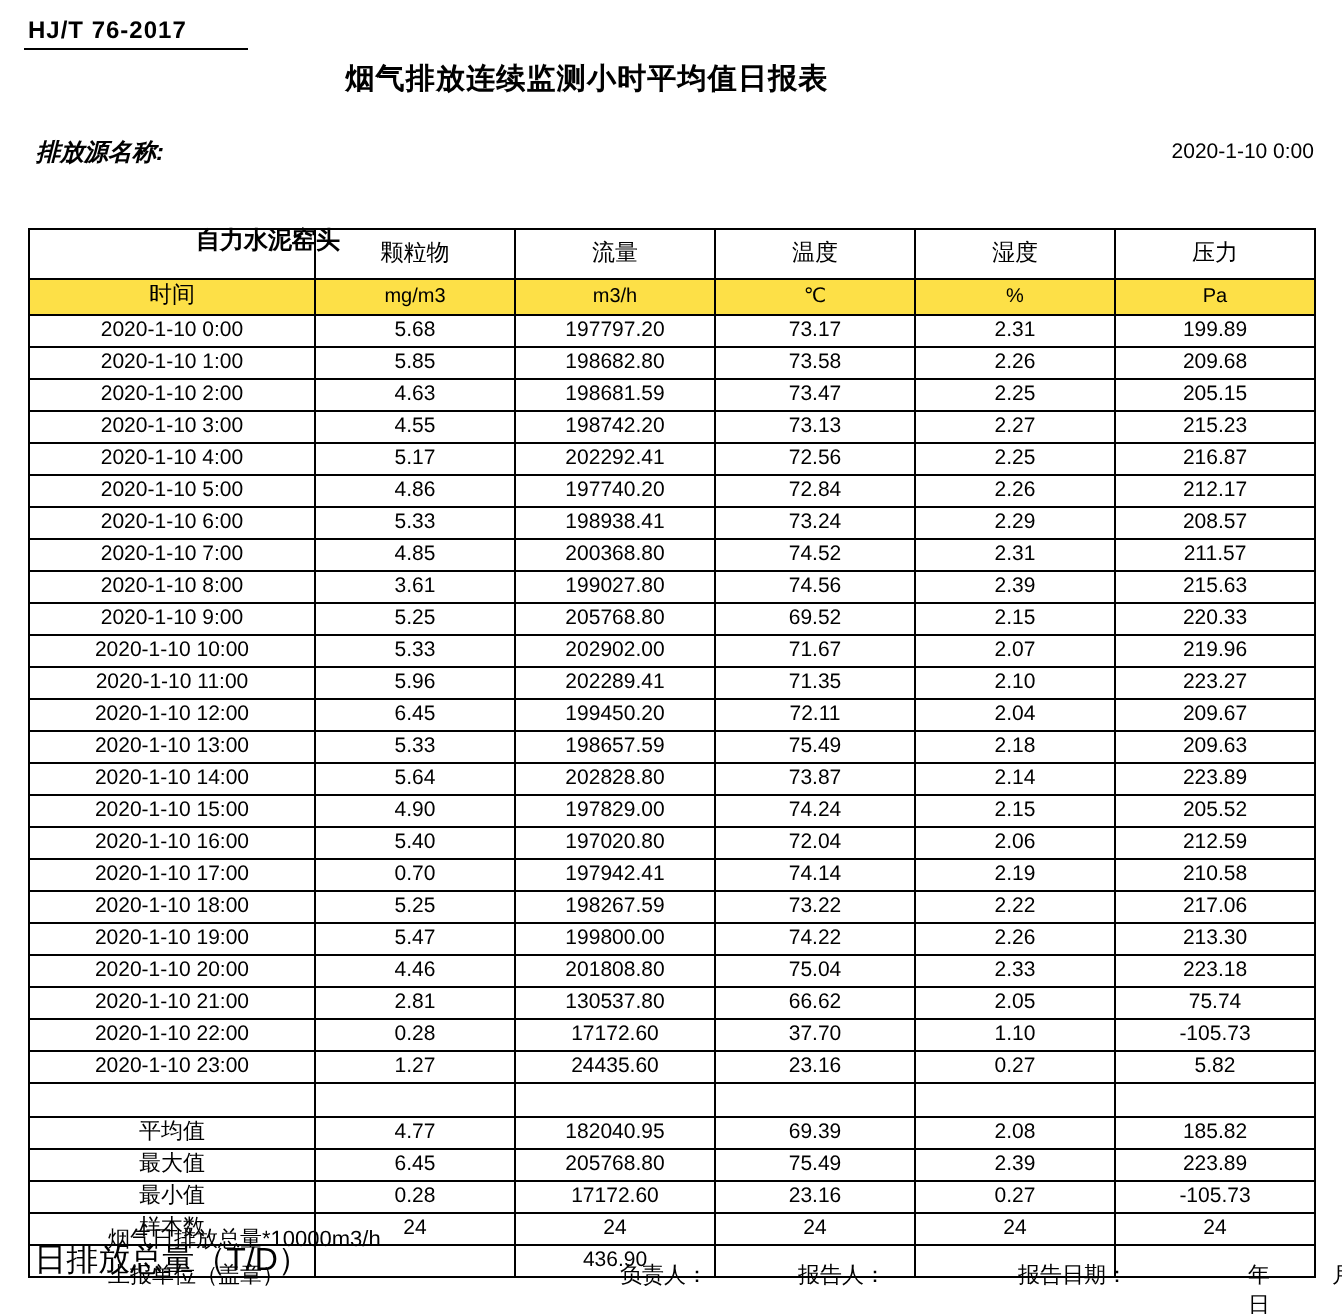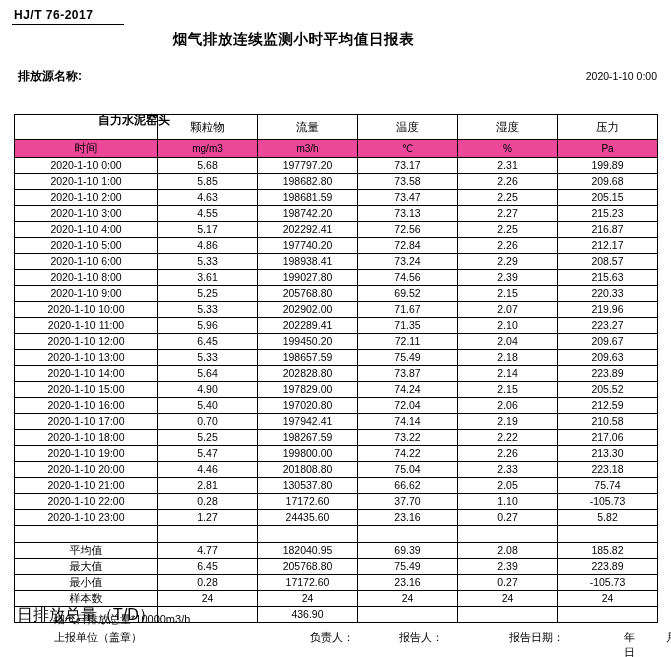--- a/index.html
+++ b/index.html
@@ -54,6 +54,7 @@
     top: 68px;
     font-size: 12px;
     font-weight: bold;
+    font-style: italic;
   }
   .src-value {
     position: absolute;

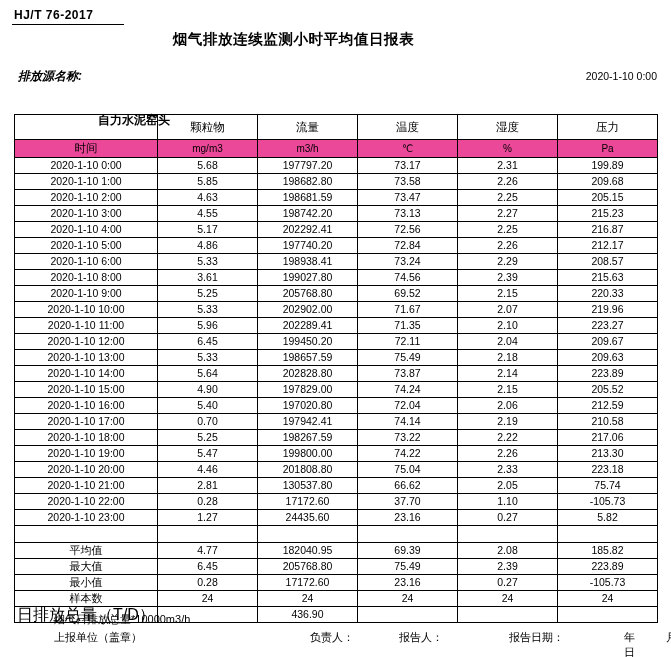--- a/index.html
+++ b/index.html
@@ -103,7 +103,7 @@
   }
   tr.head-params td.blank { border: 1px solid #000; }
   tr.head-units td {
-    background: #ec4899;
+    background: #fde047;
     height: 17px;
     line-height: 17px;
     font-size: 10px;

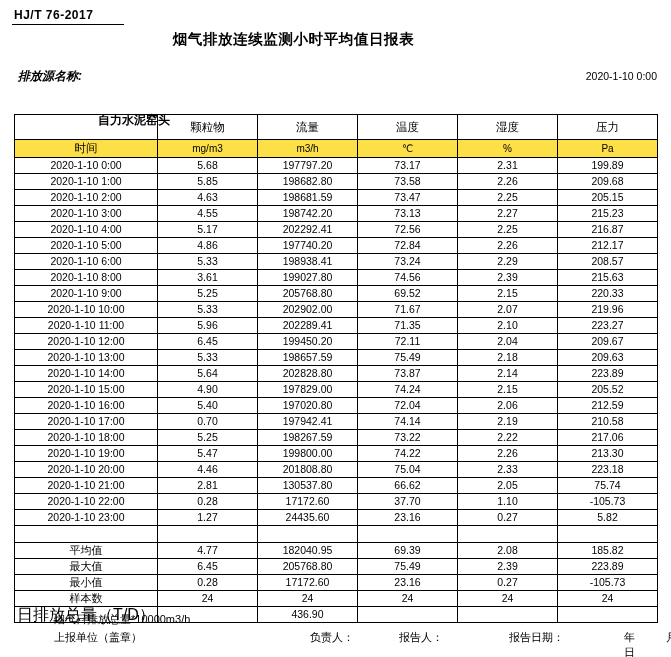--- a/index.html
+++ b/index.html
@@ -246,6 +246,14 @@
           <td>208.57</td>
         </tr>
         <tr>
+          <td>2020-1-10 7:00</td>
+          <td>4.85</td>
+          <td>200368.80</td>
+          <td>74.52</td>
+          <td>2.31</td>
+          <td>211.57</td>
+        </tr>
+        <tr>
           <td>2020-1-10 8:00</td>
           <td>3.61</td>
           <td>199027.80</td>

